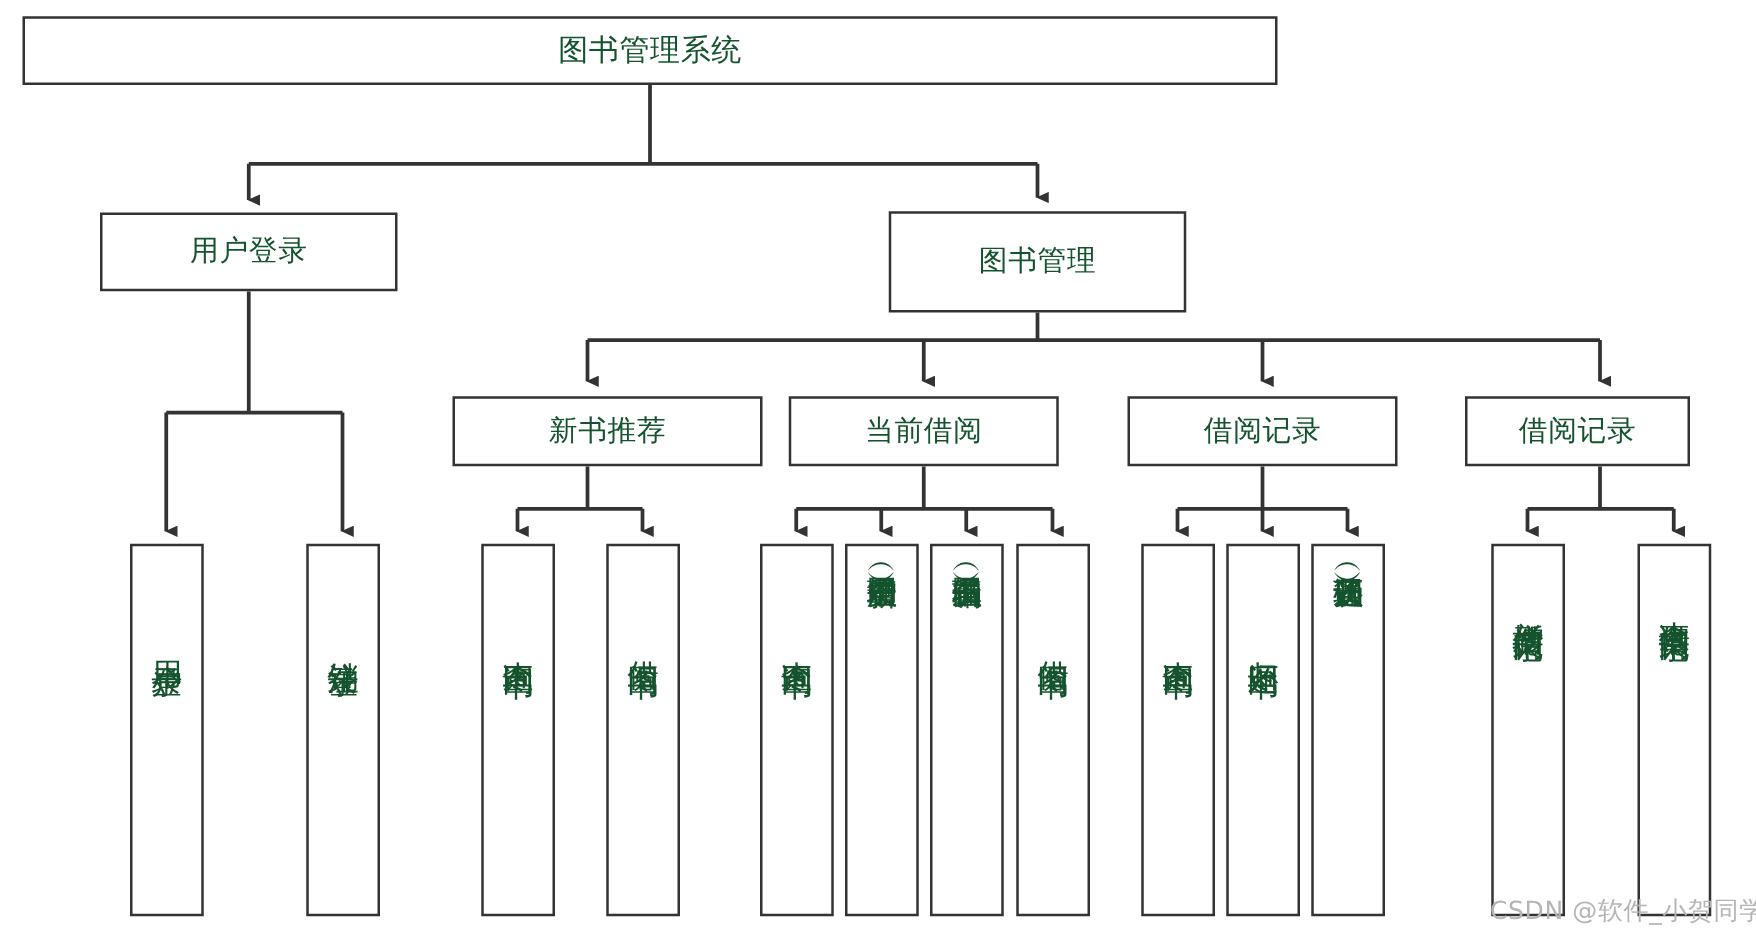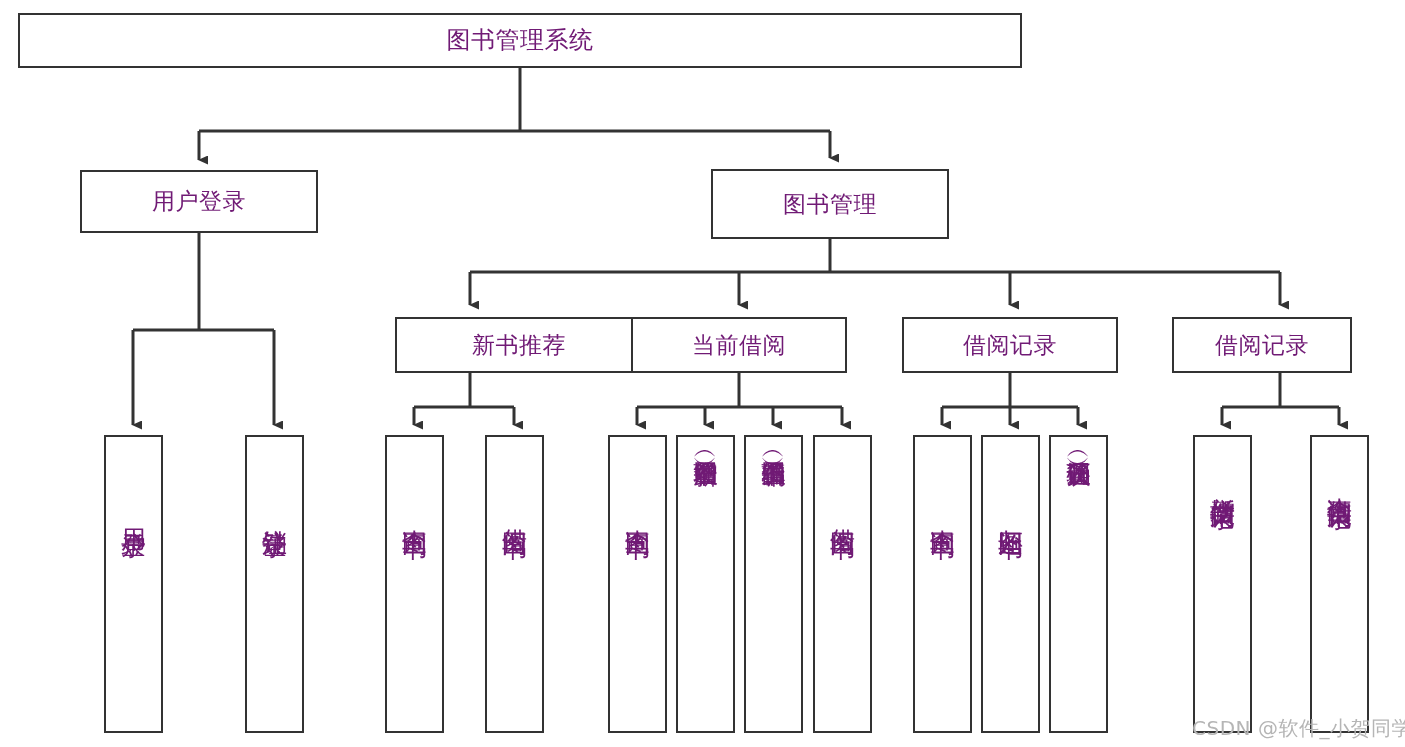--- a/index.html
+++ b/index.html
@@ -34,7 +34,7 @@
     display: flex;
     align-items: center;
     justify-content: center;
-    color: #701a75;
+    color: #14532d;
     text-align: center;
     z-index: 2;
   }

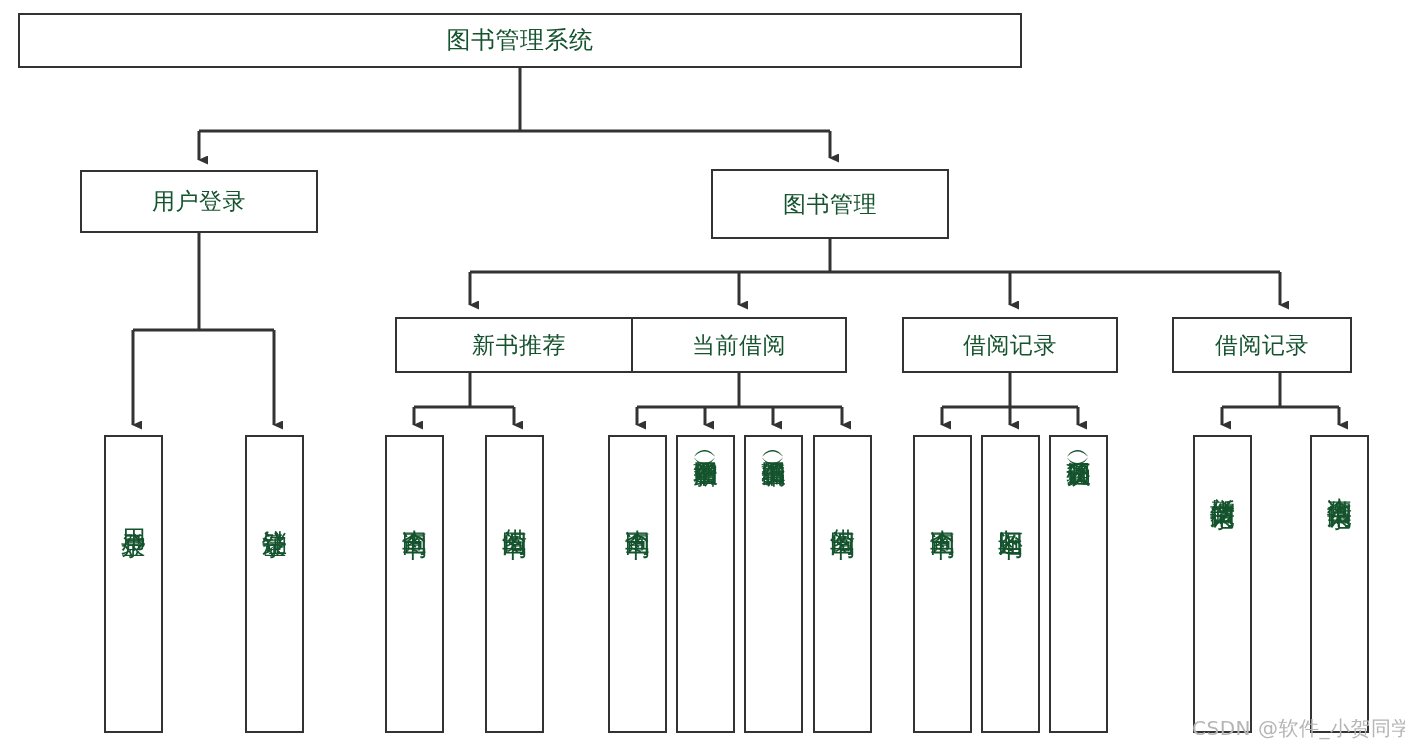--- a/index.html
+++ b/index.html
@@ -137,7 +137,7 @@
   <div class="node horiz" style="left:80px; top:170px; width:238px; height:63px;">
     <span class="node-label">用户登录</span>
   </div>
-  <div class="node horiz" style="left:711px; top:169px; width:238px; height:70px;">
+  <div class="node horiz" style="left:711px; top:169px; width:238px; height:81px;">
     <span class="node-label">图书管理</span>
   </div>
 

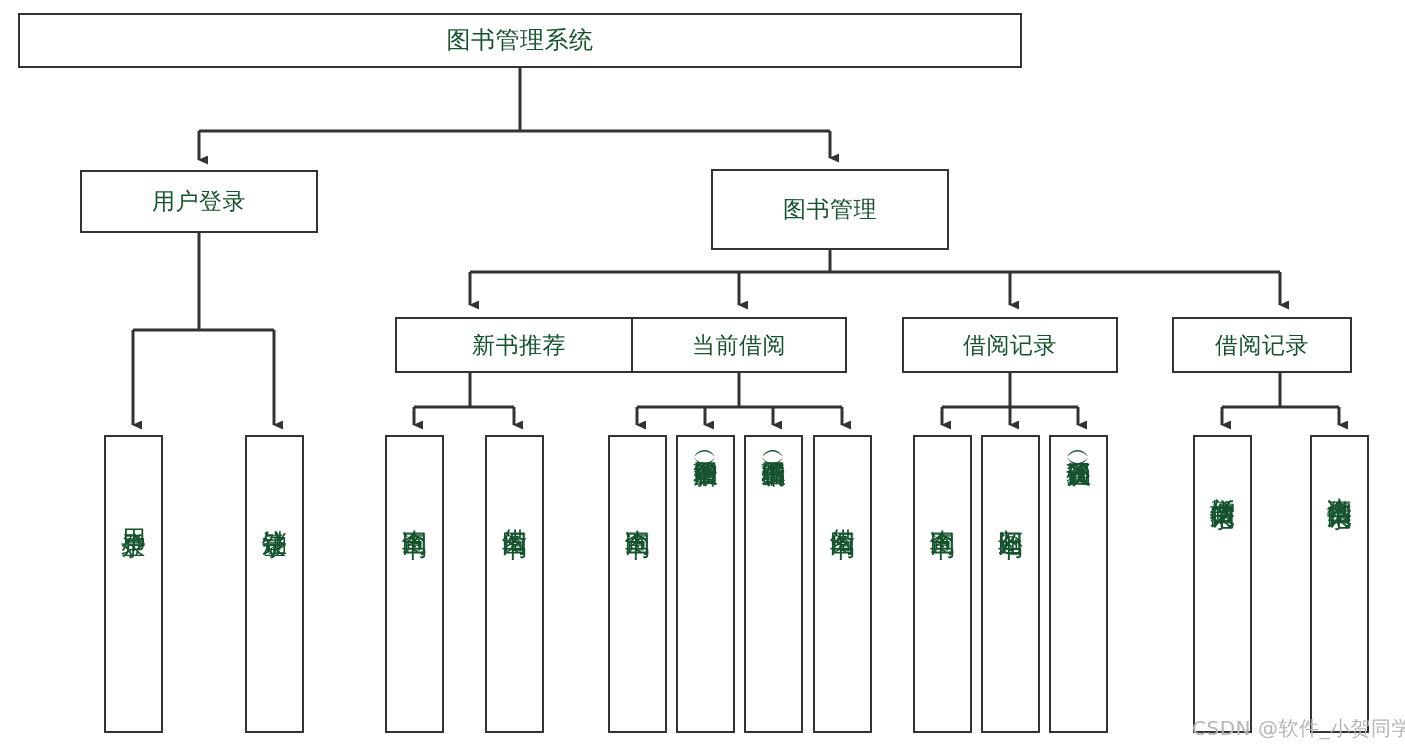--- a/index.html
+++ b/index.html
@@ -141,7 +141,7 @@
     <span class="node-label">图书管理</span>
   </div>
 
-  <div class="node horiz" style="left:362px; top:317px; width:248px; height:56px;margin-left:33px;">
+  <div class="node horiz" style="left:362px; top:317px; width:248px; height:56px;">
     <span class="node-label">新书推荐</span>
   </div>
   <div class="node horiz" style="left:631px; top:317px; width:216px; height:56px;">

